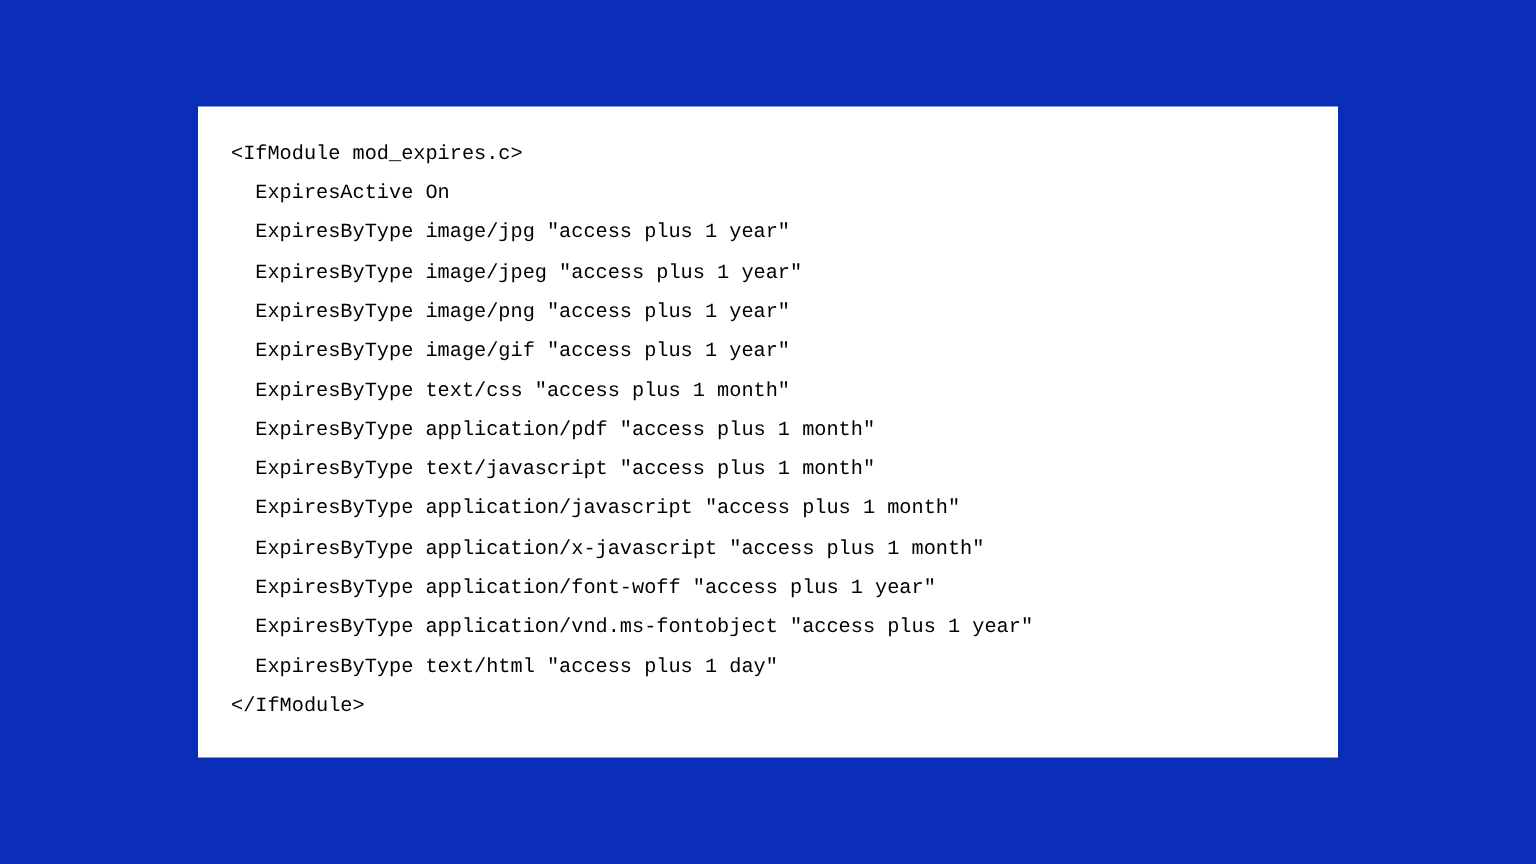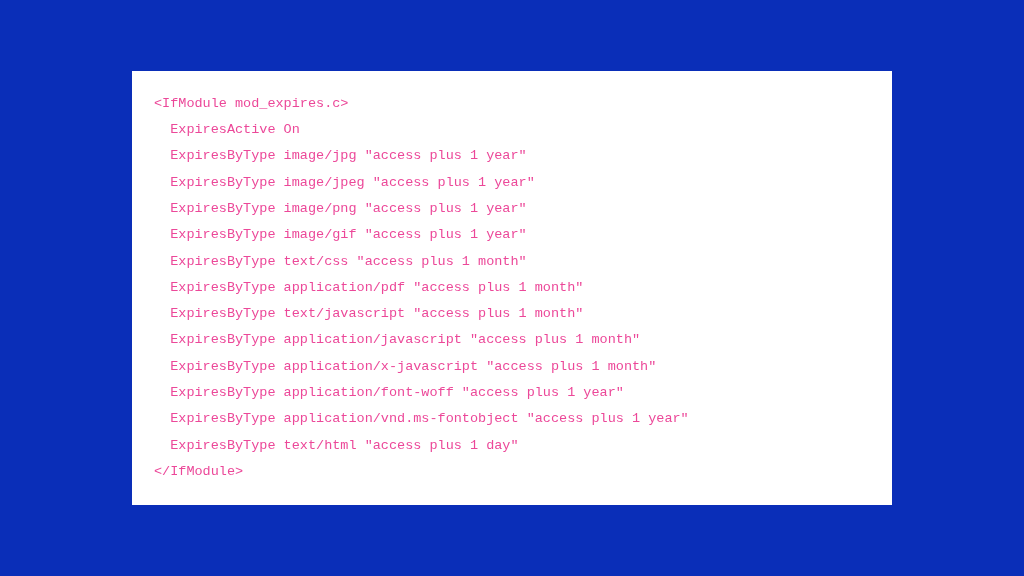--- a/index.html
+++ b/index.html
@@ -20,7 +20,7 @@
       background-color: #ffffff;
       width: 760px;
       padding: 20px 22px;
-      color: #ec4899;
+      color: #000000;
       font-size: 13.5px;
       line-height: 1.95;
       white-space: pre;

